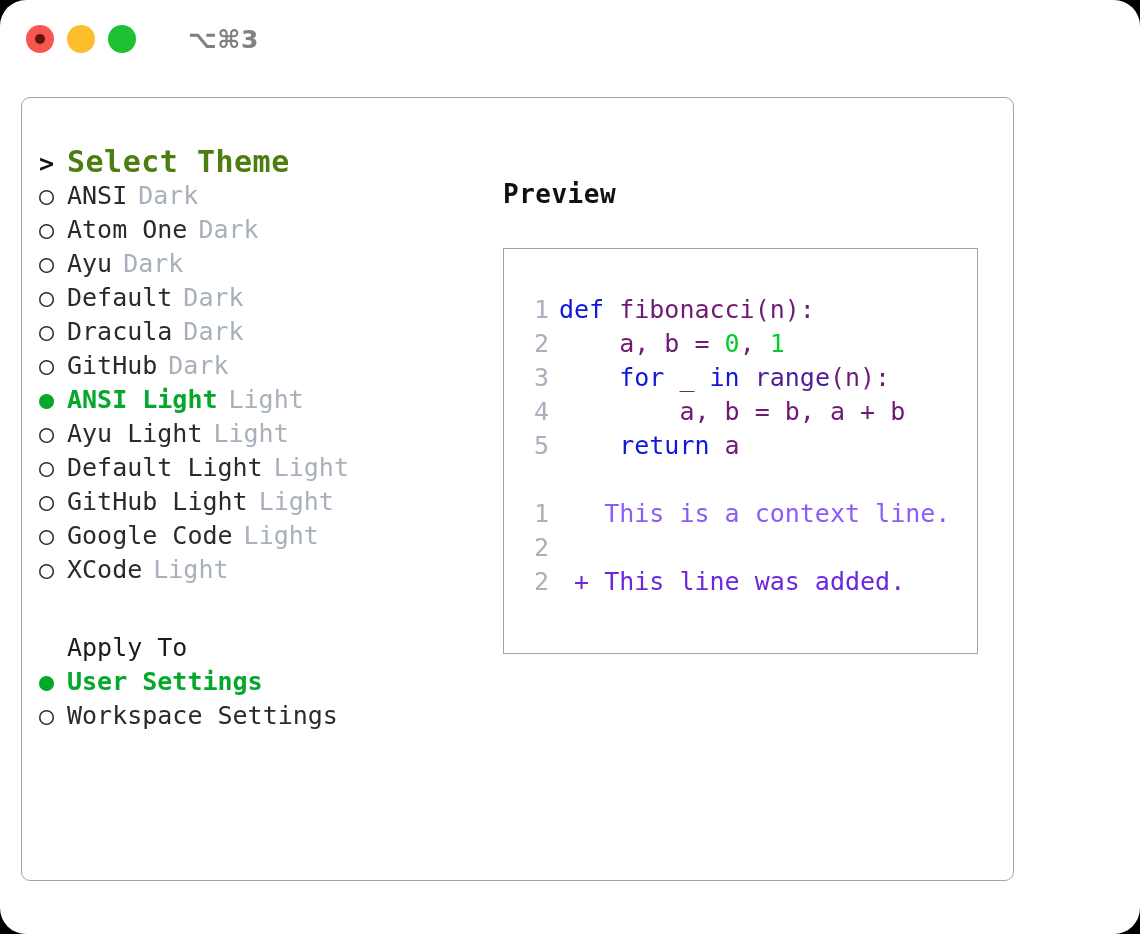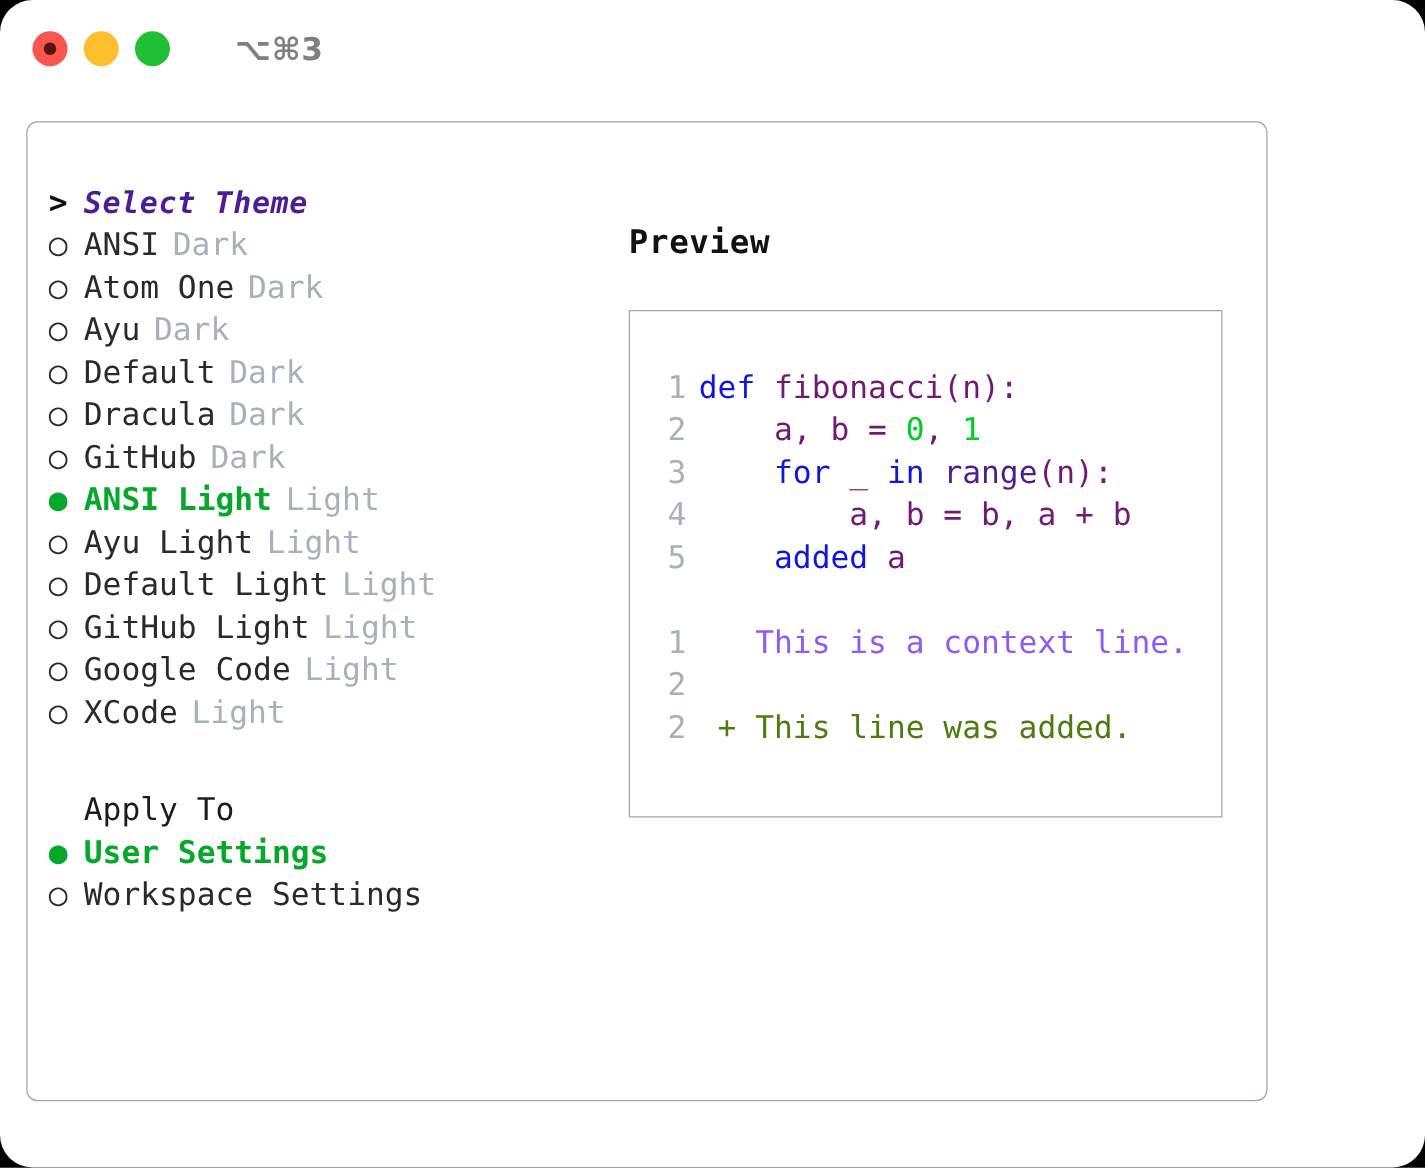--- a/index.html
+++ b/index.html
@@ -118,10 +118,9 @@
 
   .heading {
     font-weight: bold;
-    color: #4c1d95;
-    font-size: 24px;
+    color: #4d7c0f;
+    font-size: 30px;
     letter-spacing: 0.5px;
-    font-style: italic;
   }
   .section-caret { width: 28px; flex: 0 0 auto; font-weight: bold; color:#111; }
 

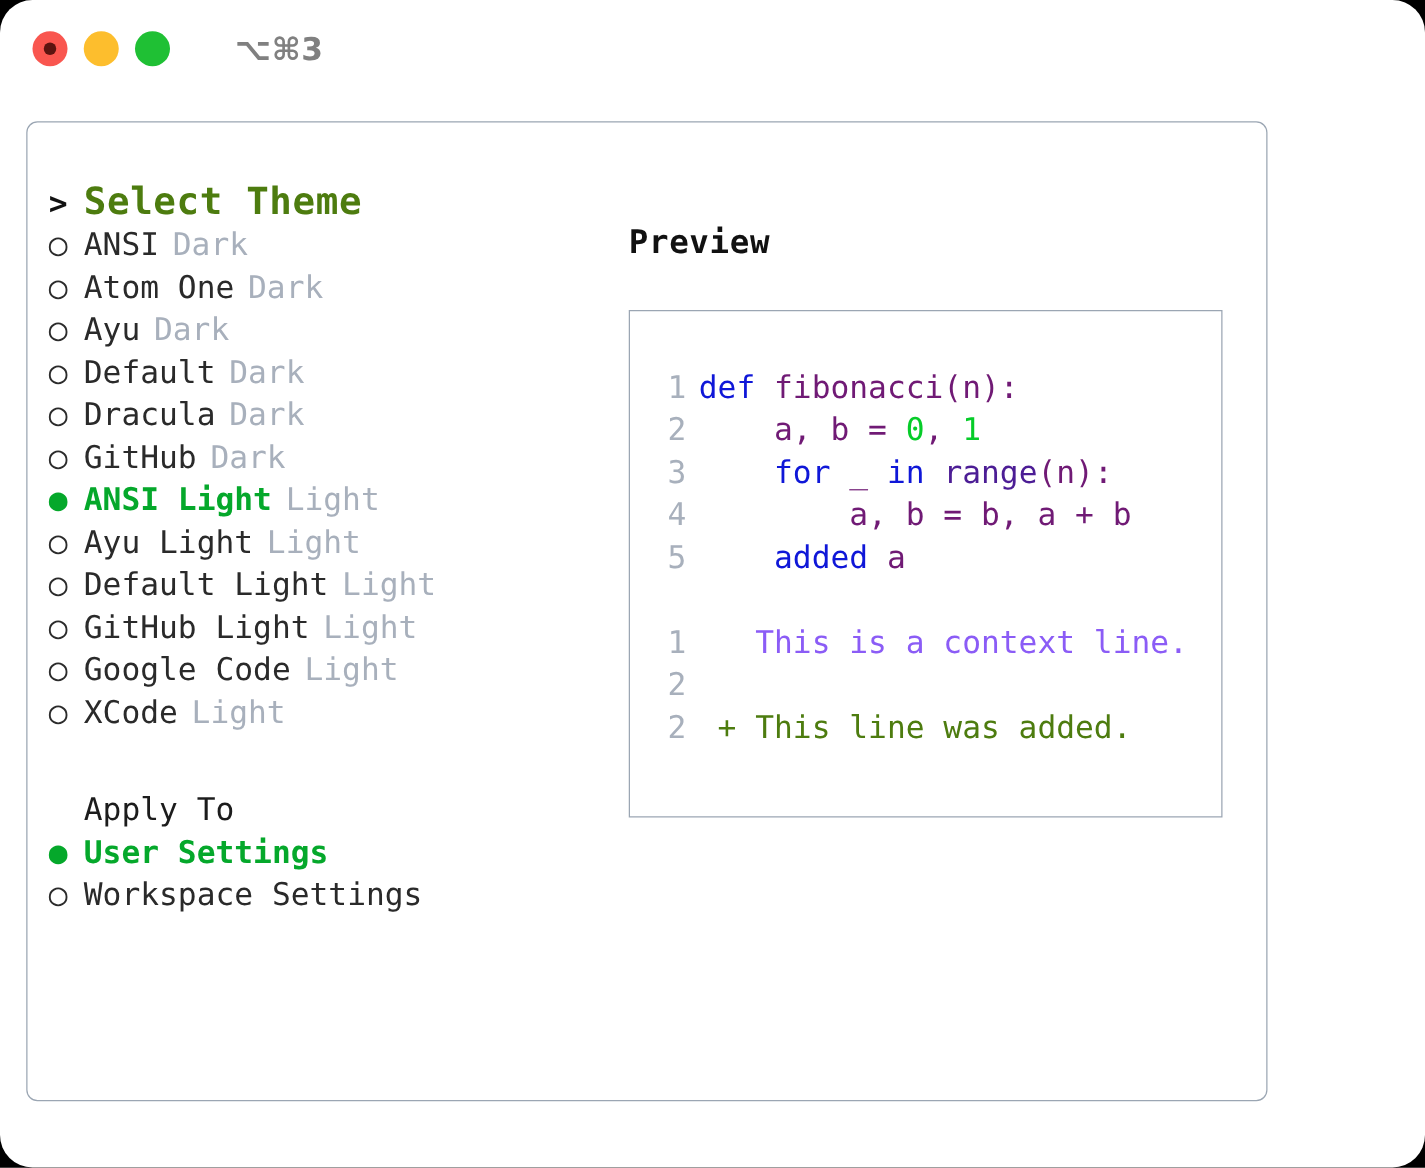--- a/index.html
+++ b/index.html
@@ -248,7 +248,7 @@
               <div class="code-line"><span class="lineno">2</span><span class="code-body"><span class="tok-plain">    a, b = </span><span class="tok-num">0</span><span class="tok-plain">, </span><span class="tok-num">1</span></span></div>
               <div class="code-line"><span class="lineno">3</span><span class="code-body"><span class="tok-plain">    </span><span class="tok-kw">for</span><span class="tok-plain"> _ </span><span class="tok-kw">in</span><span class="tok-plain"> </span><span class="tok-builtin">range</span><span class="tok-plain">(n):</span></span></div>
               <div class="code-line"><span class="lineno">4</span><span class="code-body"><span class="tok-plain">        a, b = b, a + b</span></span></div>
-              <div class="code-line"><span class="lineno">5</span><span class="code-body"><span class="tok-plain">    </span><span class="tok-kw">added</span><span class="tok-plain"> a</span></span></div>
+              <div class="code-line"><span class="lineno">5</span><span class="code-body"><span class="tok-plain">    </span><span class="tok-kw">return</span><span class="tok-plain"> a</span></span></div>
             </div>
           <div class="blank-line"></div>
           <div id="diff-block">

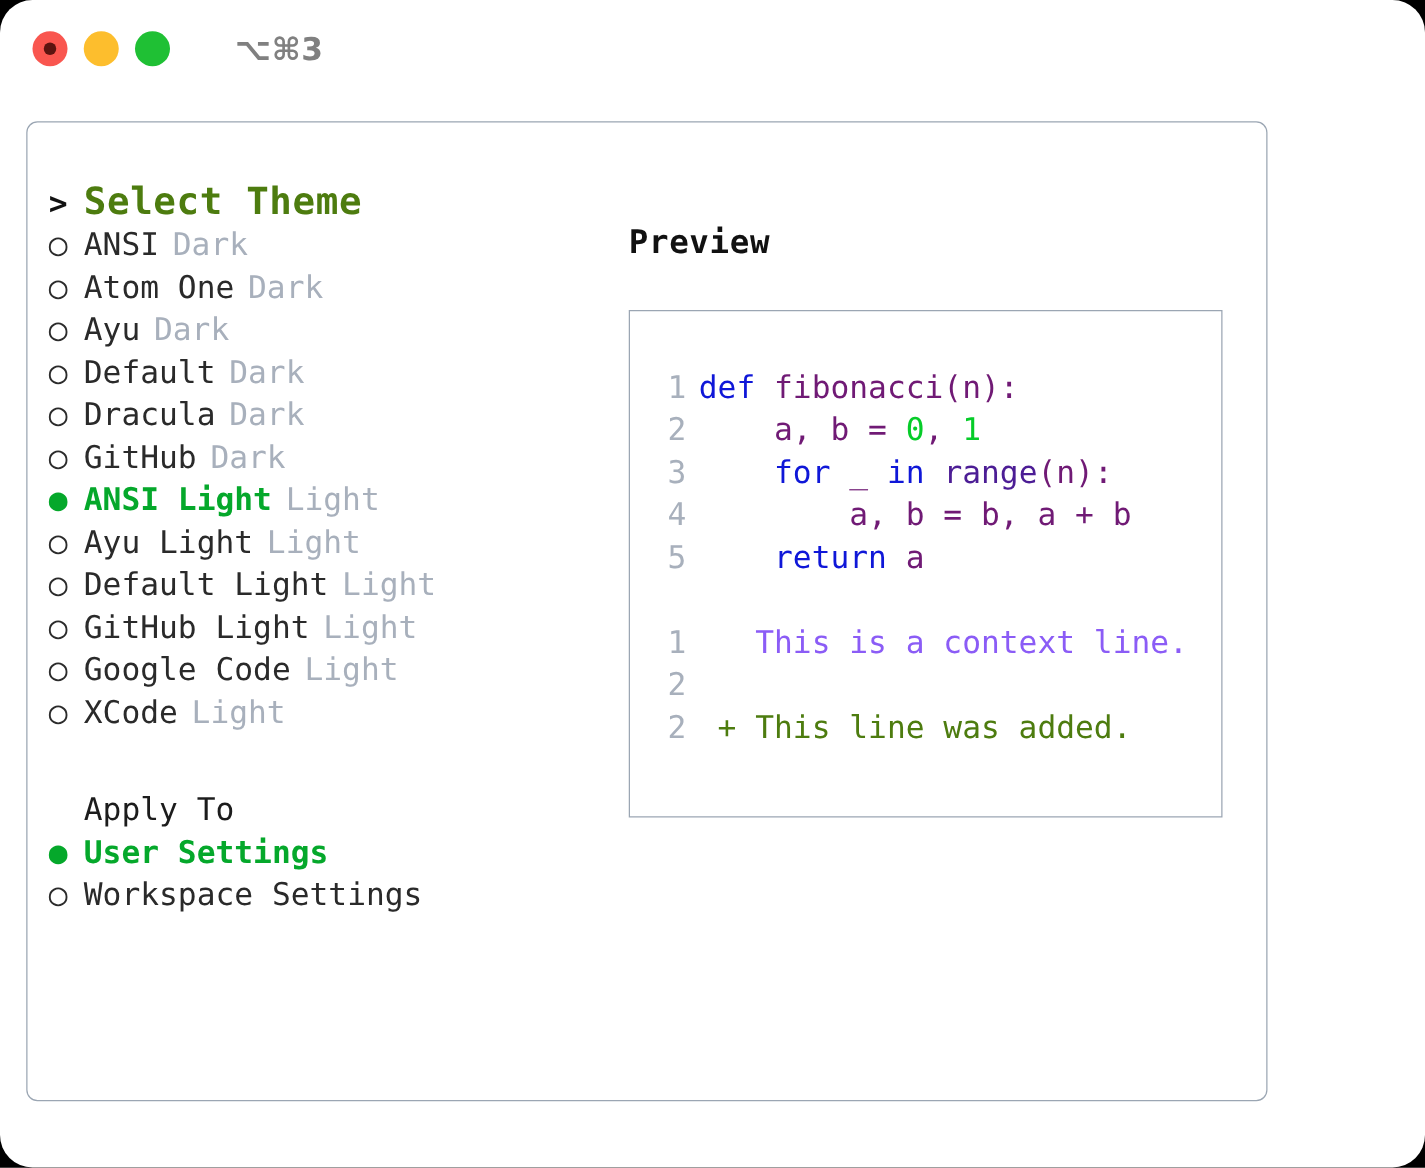--- a/index.html
+++ b/index.html
@@ -183,7 +183,7 @@
   .tok-plain   { color: #701a75; }
   .tok-ctx     { color: #8b5cf6; }
   .tok-del     { color: #cc1414; }
-  .tok-add     { color: #4d7c0f; }
+  .tok-add     { color: #6d28d9; }
   .blank-line  { height: 34px; }
 </style>
 </head>

